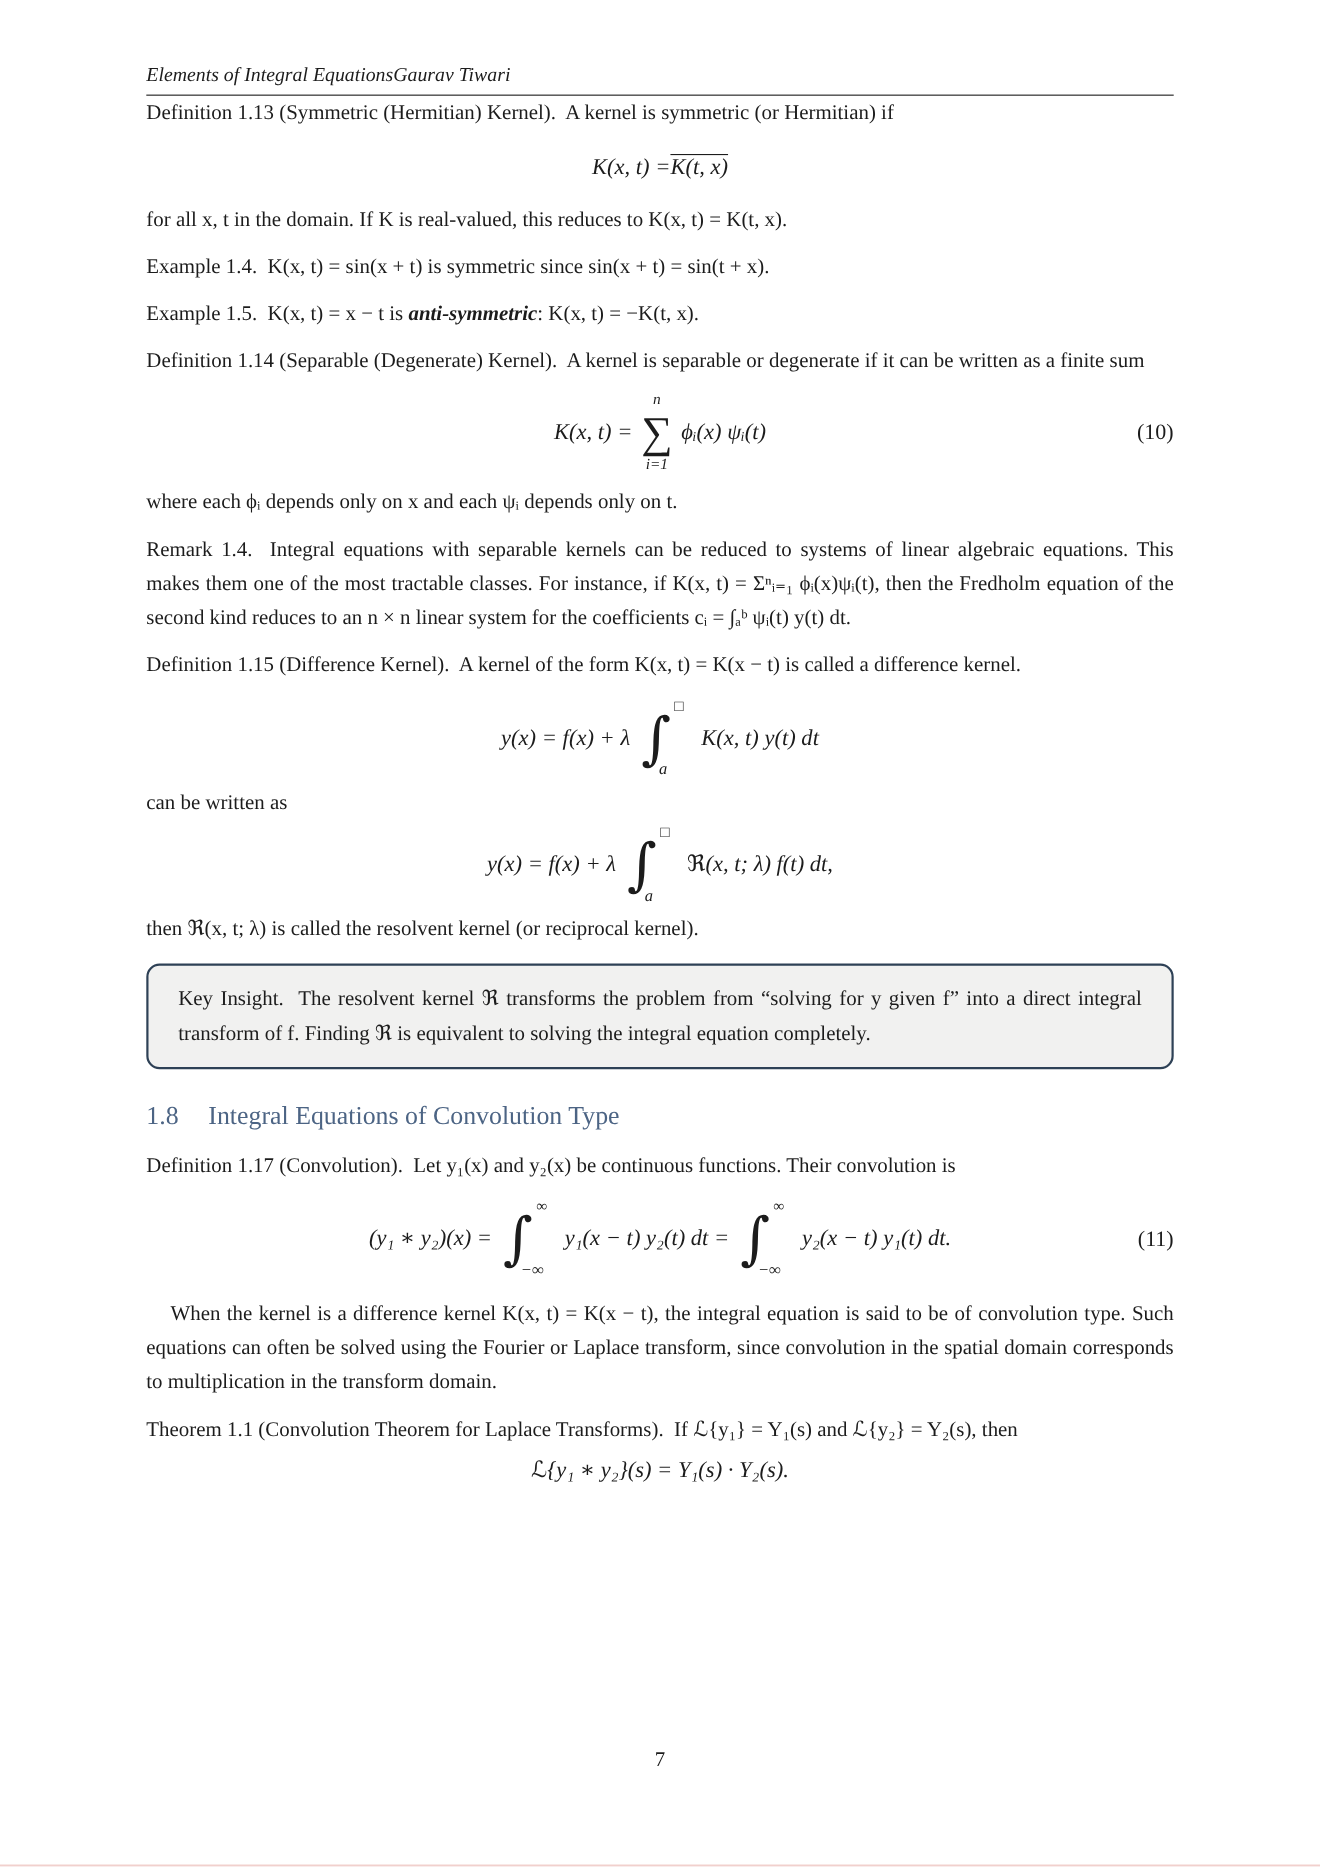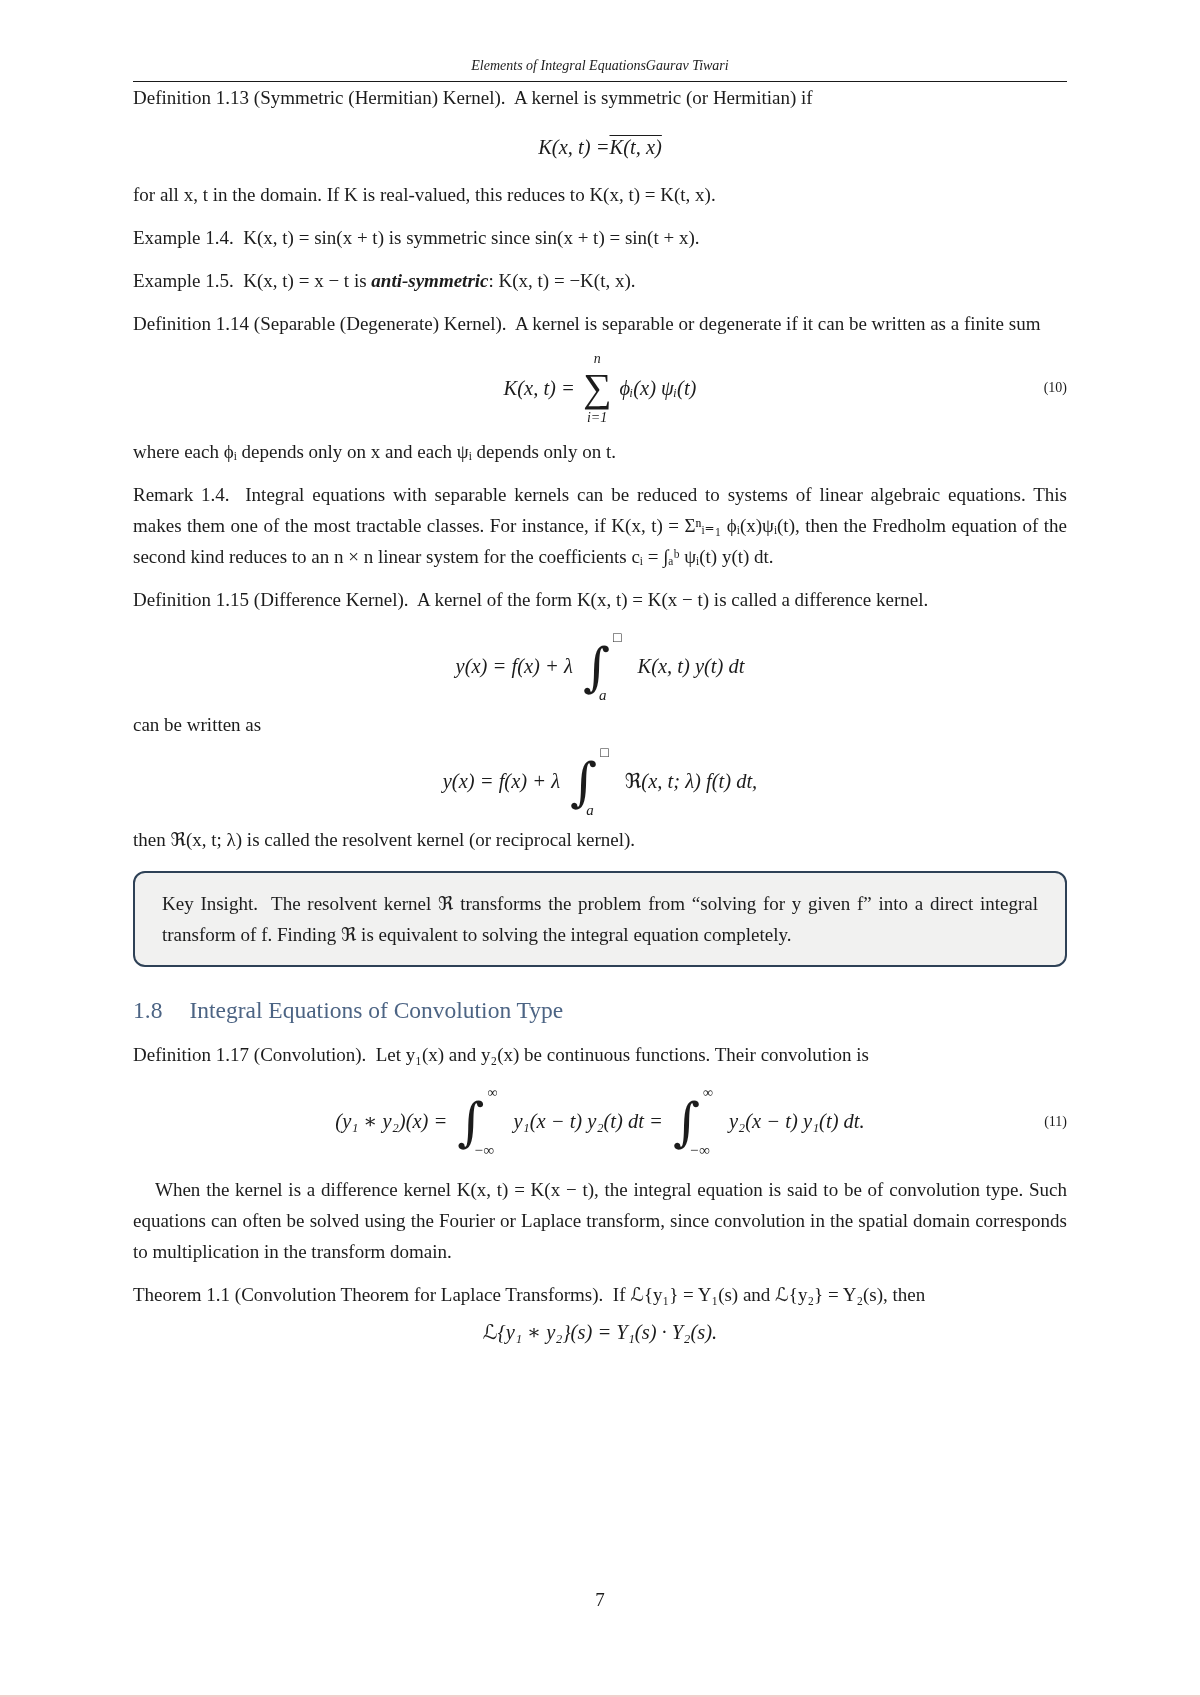--- a/index.html
+++ b/index.html
@@ -13,9 +13,9 @@
   .content { position:absolute; left:133px; top:0; width:934px; }
 
   
-  .hdr { display:flex; justify-content:center; align-items:baseline;
+  .hdr { display:flex; justify-content:flex-start; align-items:baseline;
     padding-top:58px; padding-bottom:7px; border-bottom:1.6px solid #1a1a1a;
-    font-style:italic; font-size:14px; }
+    font-style:italic; font-size:18px; }
 
   
   p.body { font-size:19px; line-height:31px; text-align:justify; margin:0 0 12px 0; }

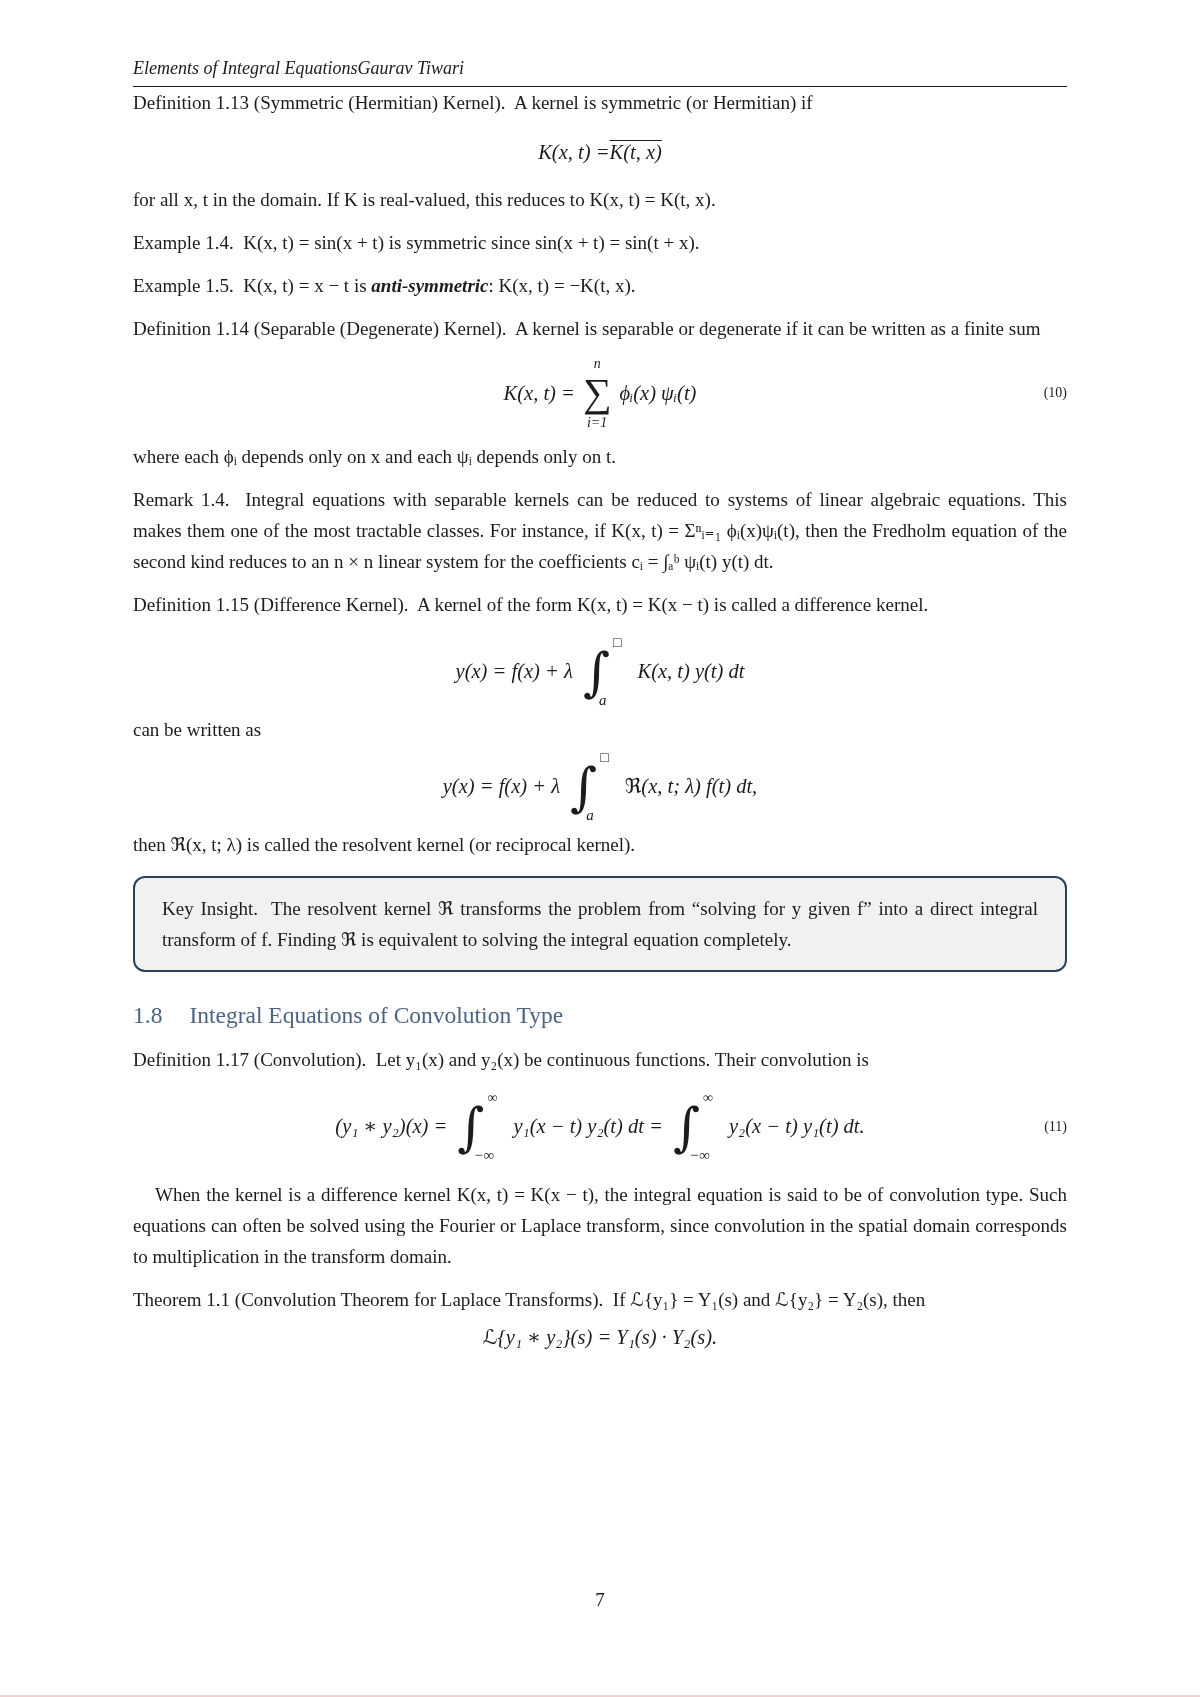--- a/index.html
+++ b/index.html
@@ -27,7 +27,7 @@
   .disp { position:relative; display:flex; justify-content:center; align-items:center;
     font-style:italic; font-size:20.5px; line-height:1.3; }
   .disp .eqnum { position:absolute; right:0; top:50%; transform:translateY(-50%);
-    font-style:normal; font-size:14px; }
+    font-style:normal; font-size:20px; }
   .ol { text-decoration:overline; text-decoration-thickness:1.4px; }
 
   #eq-sym  { margin:14px 0 12px; min-height:40px; }

